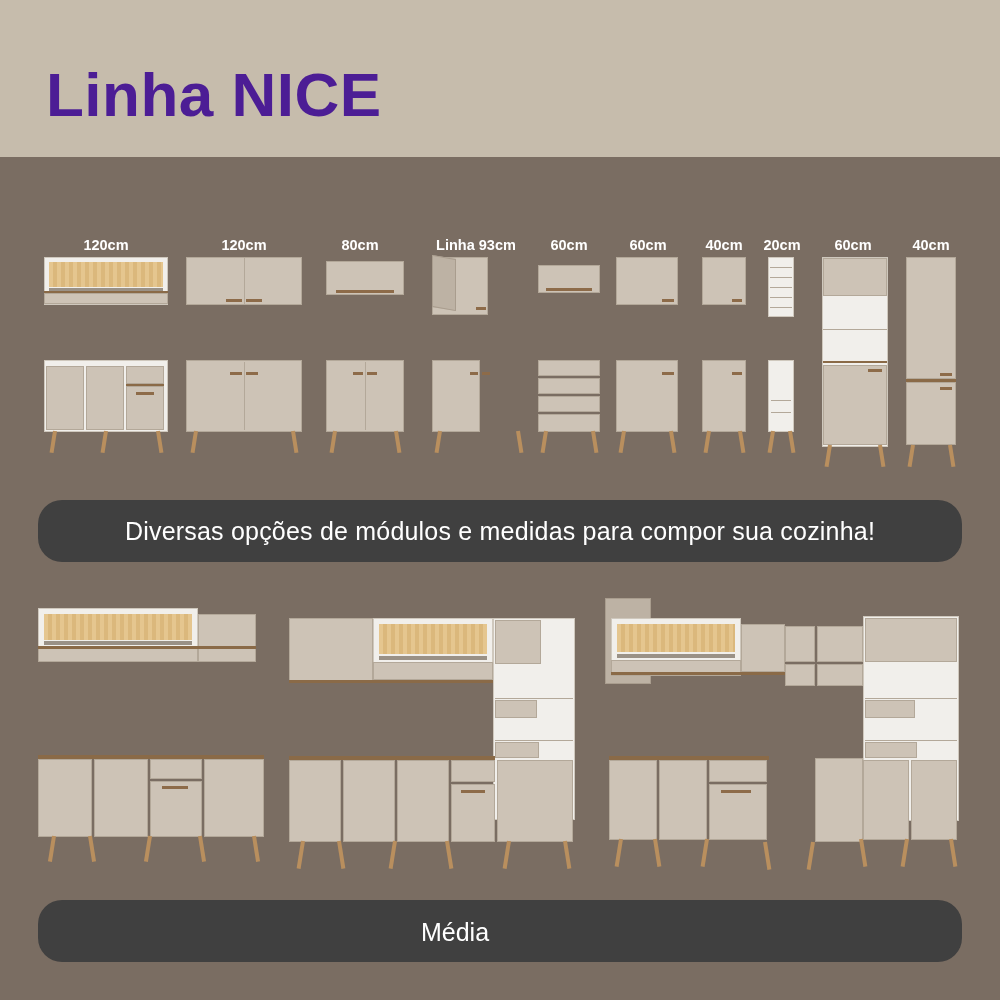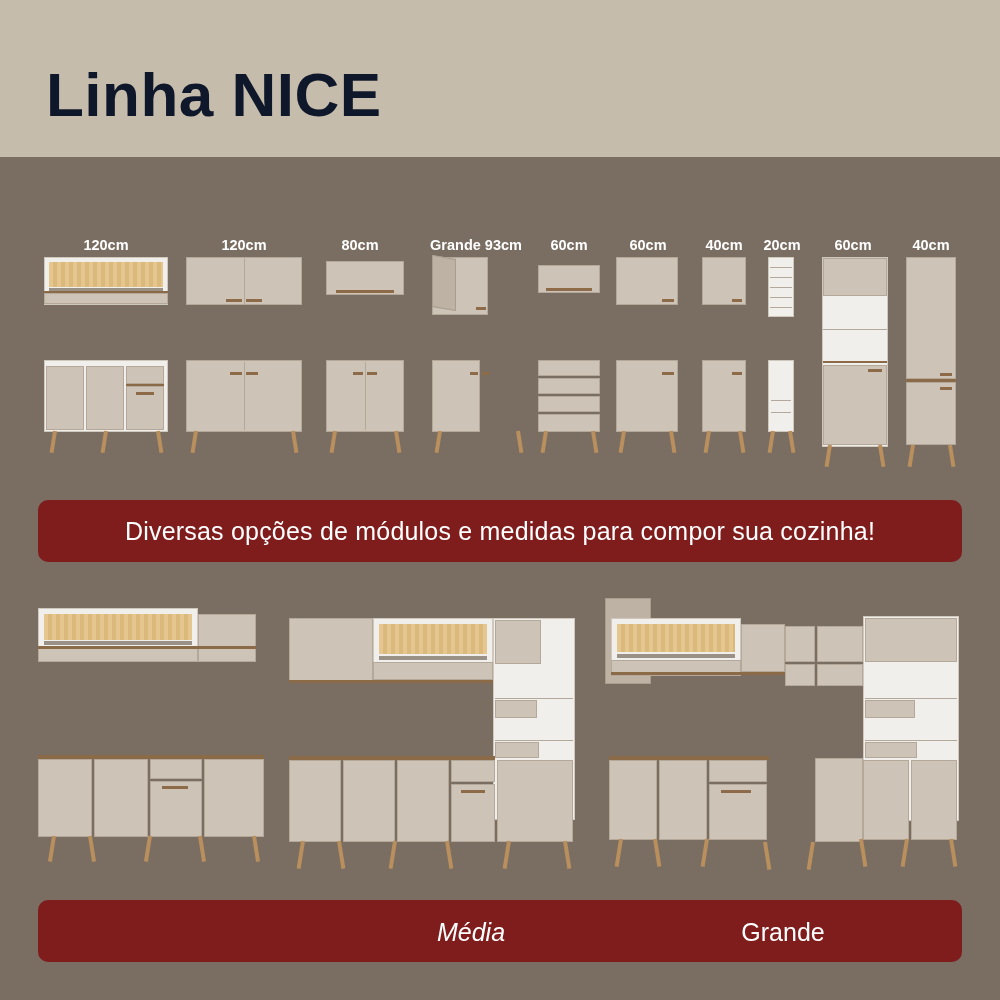--- a/index.html
+++ b/index.html
@@ -23,7 +23,7 @@
   }
   .header-title {
     position: absolute; left: 46px; top: 64px;
-    font-size: 62px; font-weight: bold; color: #0f172a; letter-spacing: .5px;
+    font-size: 62px; font-weight: bold; color: #4c1d95; letter-spacing: .5px;
     line-height: 1;
   }
 

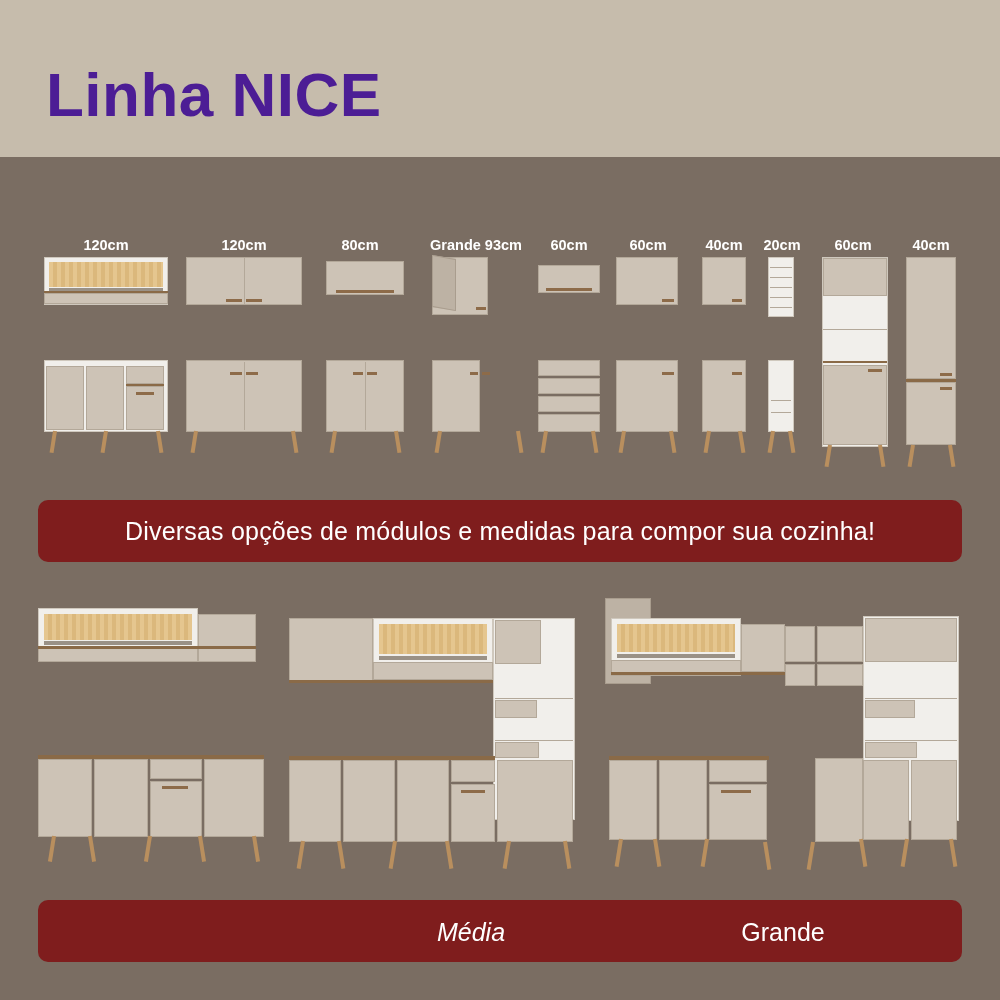--- a/index.html
+++ b/index.html
@@ -103,7 +103,7 @@
   <div class="cat-label" style="left:48px;top:80px;width:116px;">120cm</div>
   <div class="cat-label" style="left:186px;top:80px;width:116px;">120cm</div>
   <div class="cat-label" style="left:320px;top:80px;width:80px;">80cm</div>
-  <div class="cat-label" style="left:420px;top:80px;width:112px;">Grande 93cm</div>
+  <div class="cat-label" style="left:420px;top:80px;width:112px;">Linha 93cm</div>
   <div class="cat-label" style="left:536px;top:80px;width:66px;">60cm</div>
   <div class="cat-label" style="left:612px;top:80px;width:72px;">60cm</div>
   <div class="cat-label" style="left:698px;top:80px;width:52px;">40cm</div>

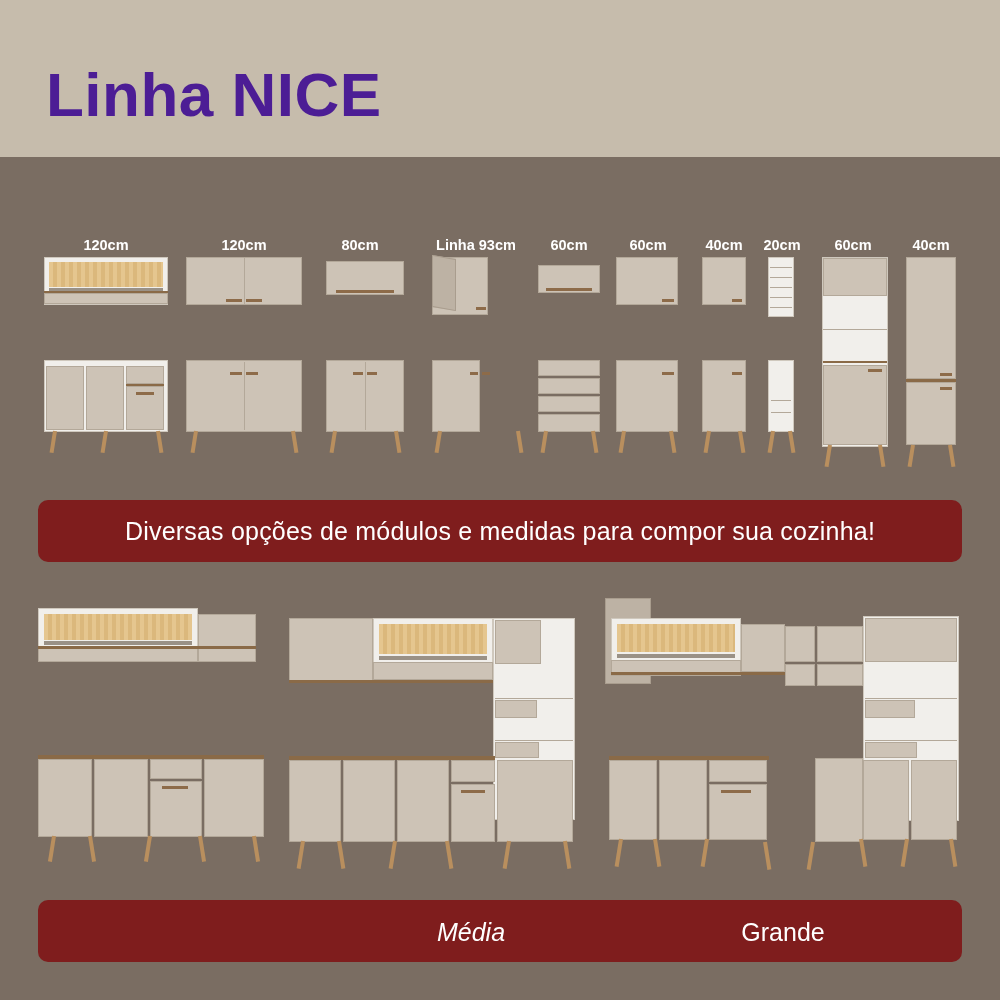--- a/index.html
+++ b/index.html
@@ -75,8 +75,8 @@
   
   .ribbon {
     position: absolute;
-    background: #7f1d1d;
-    border-radius: 10px;
+    background: #404040;
+    border-radius: 24px;
   }
   .ribbon-text {
     position: absolute; width: 100%; text-align: center;

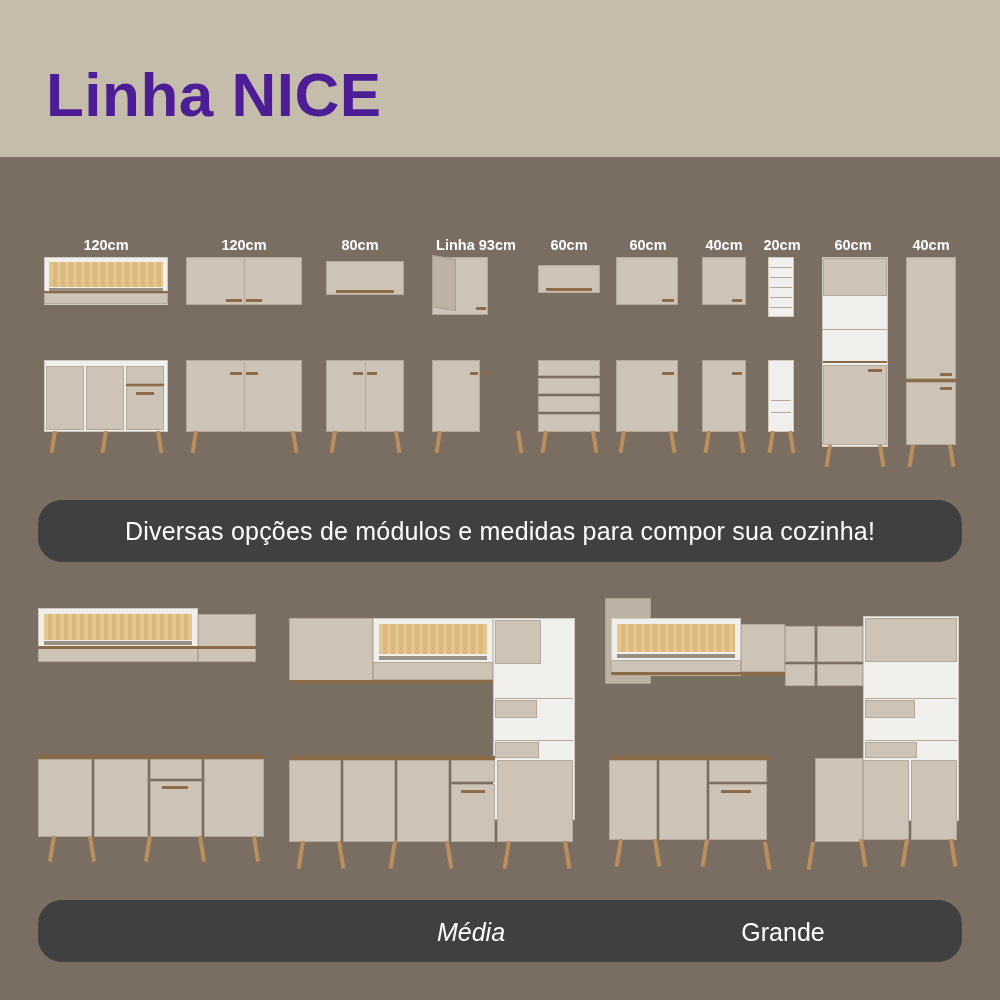--- a/index.html
+++ b/index.html
@@ -361,7 +361,7 @@
 </div>
 
 <div class="ribbon" style="left:38px;top:900px;width:924px;height:62px;">
-  <div class="comp-label" style="left:308px;top:18px;width:250px;font-style:italic;">Média</div>
+  <div class="comp-label" style="left:292px;top:18px;width:250px;">Média</div>
   <div class="comp-label" style="left:620px;top:18px;width:250px;">Grande</div>
 </div>
 

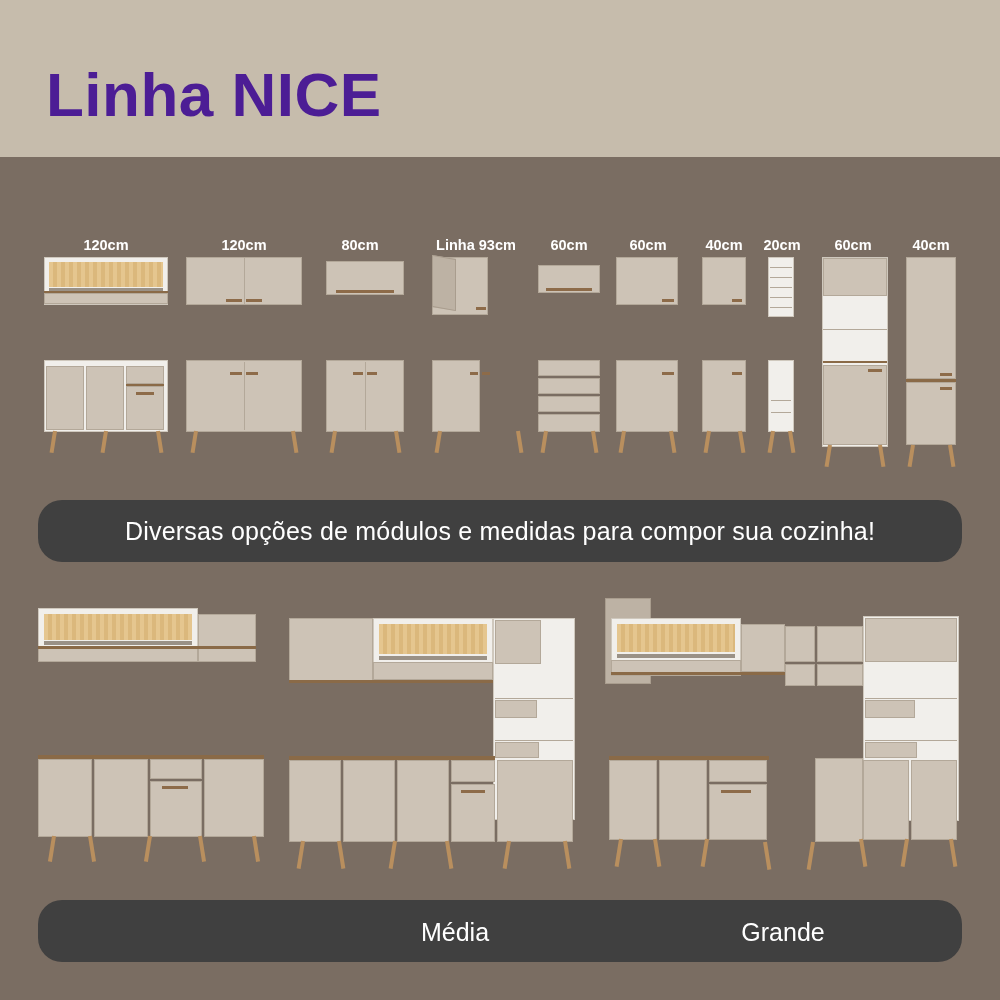--- a/index.html
+++ b/index.html
@@ -362,7 +362,6 @@
 
 <div class="ribbon" style="left:38px;top:900px;width:924px;height:62px;">
   <div class="comp-label" style="left:292px;top:18px;width:250px;">Média</div>
-  <div class="comp-label" style="left:620px;top:18px;width:250px;">Grande</div>
 </div>
 
 </body></html>

